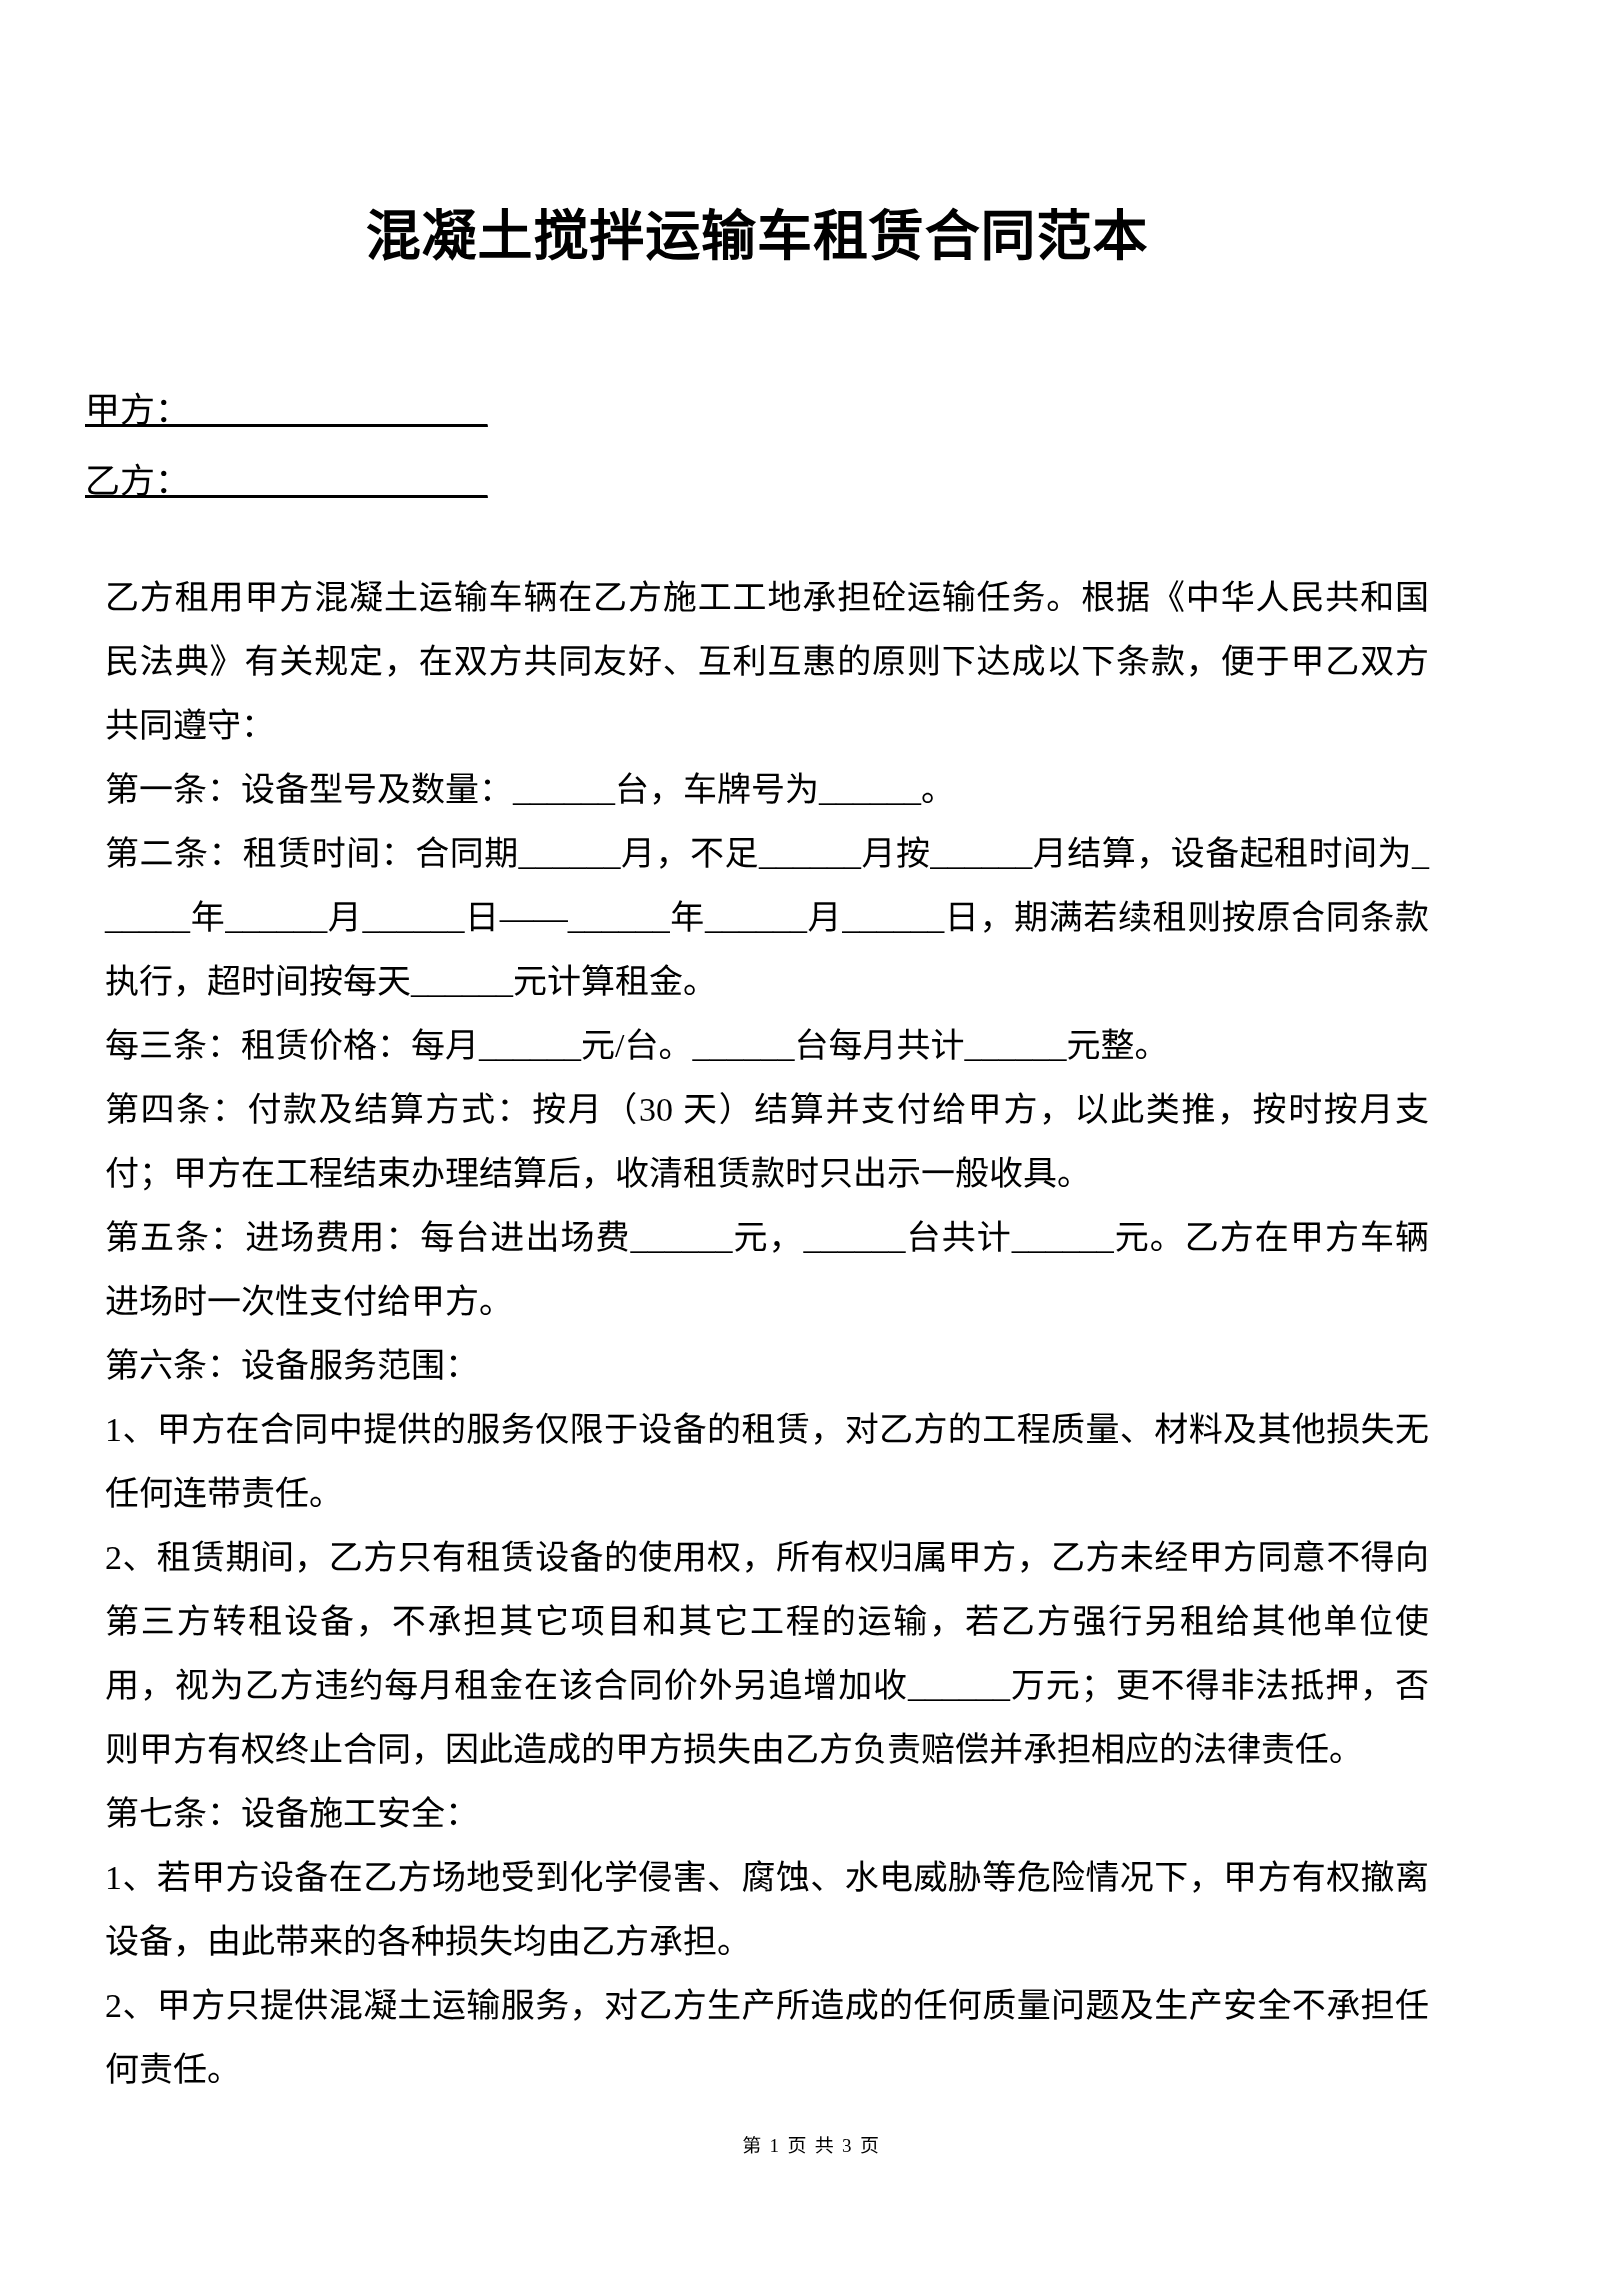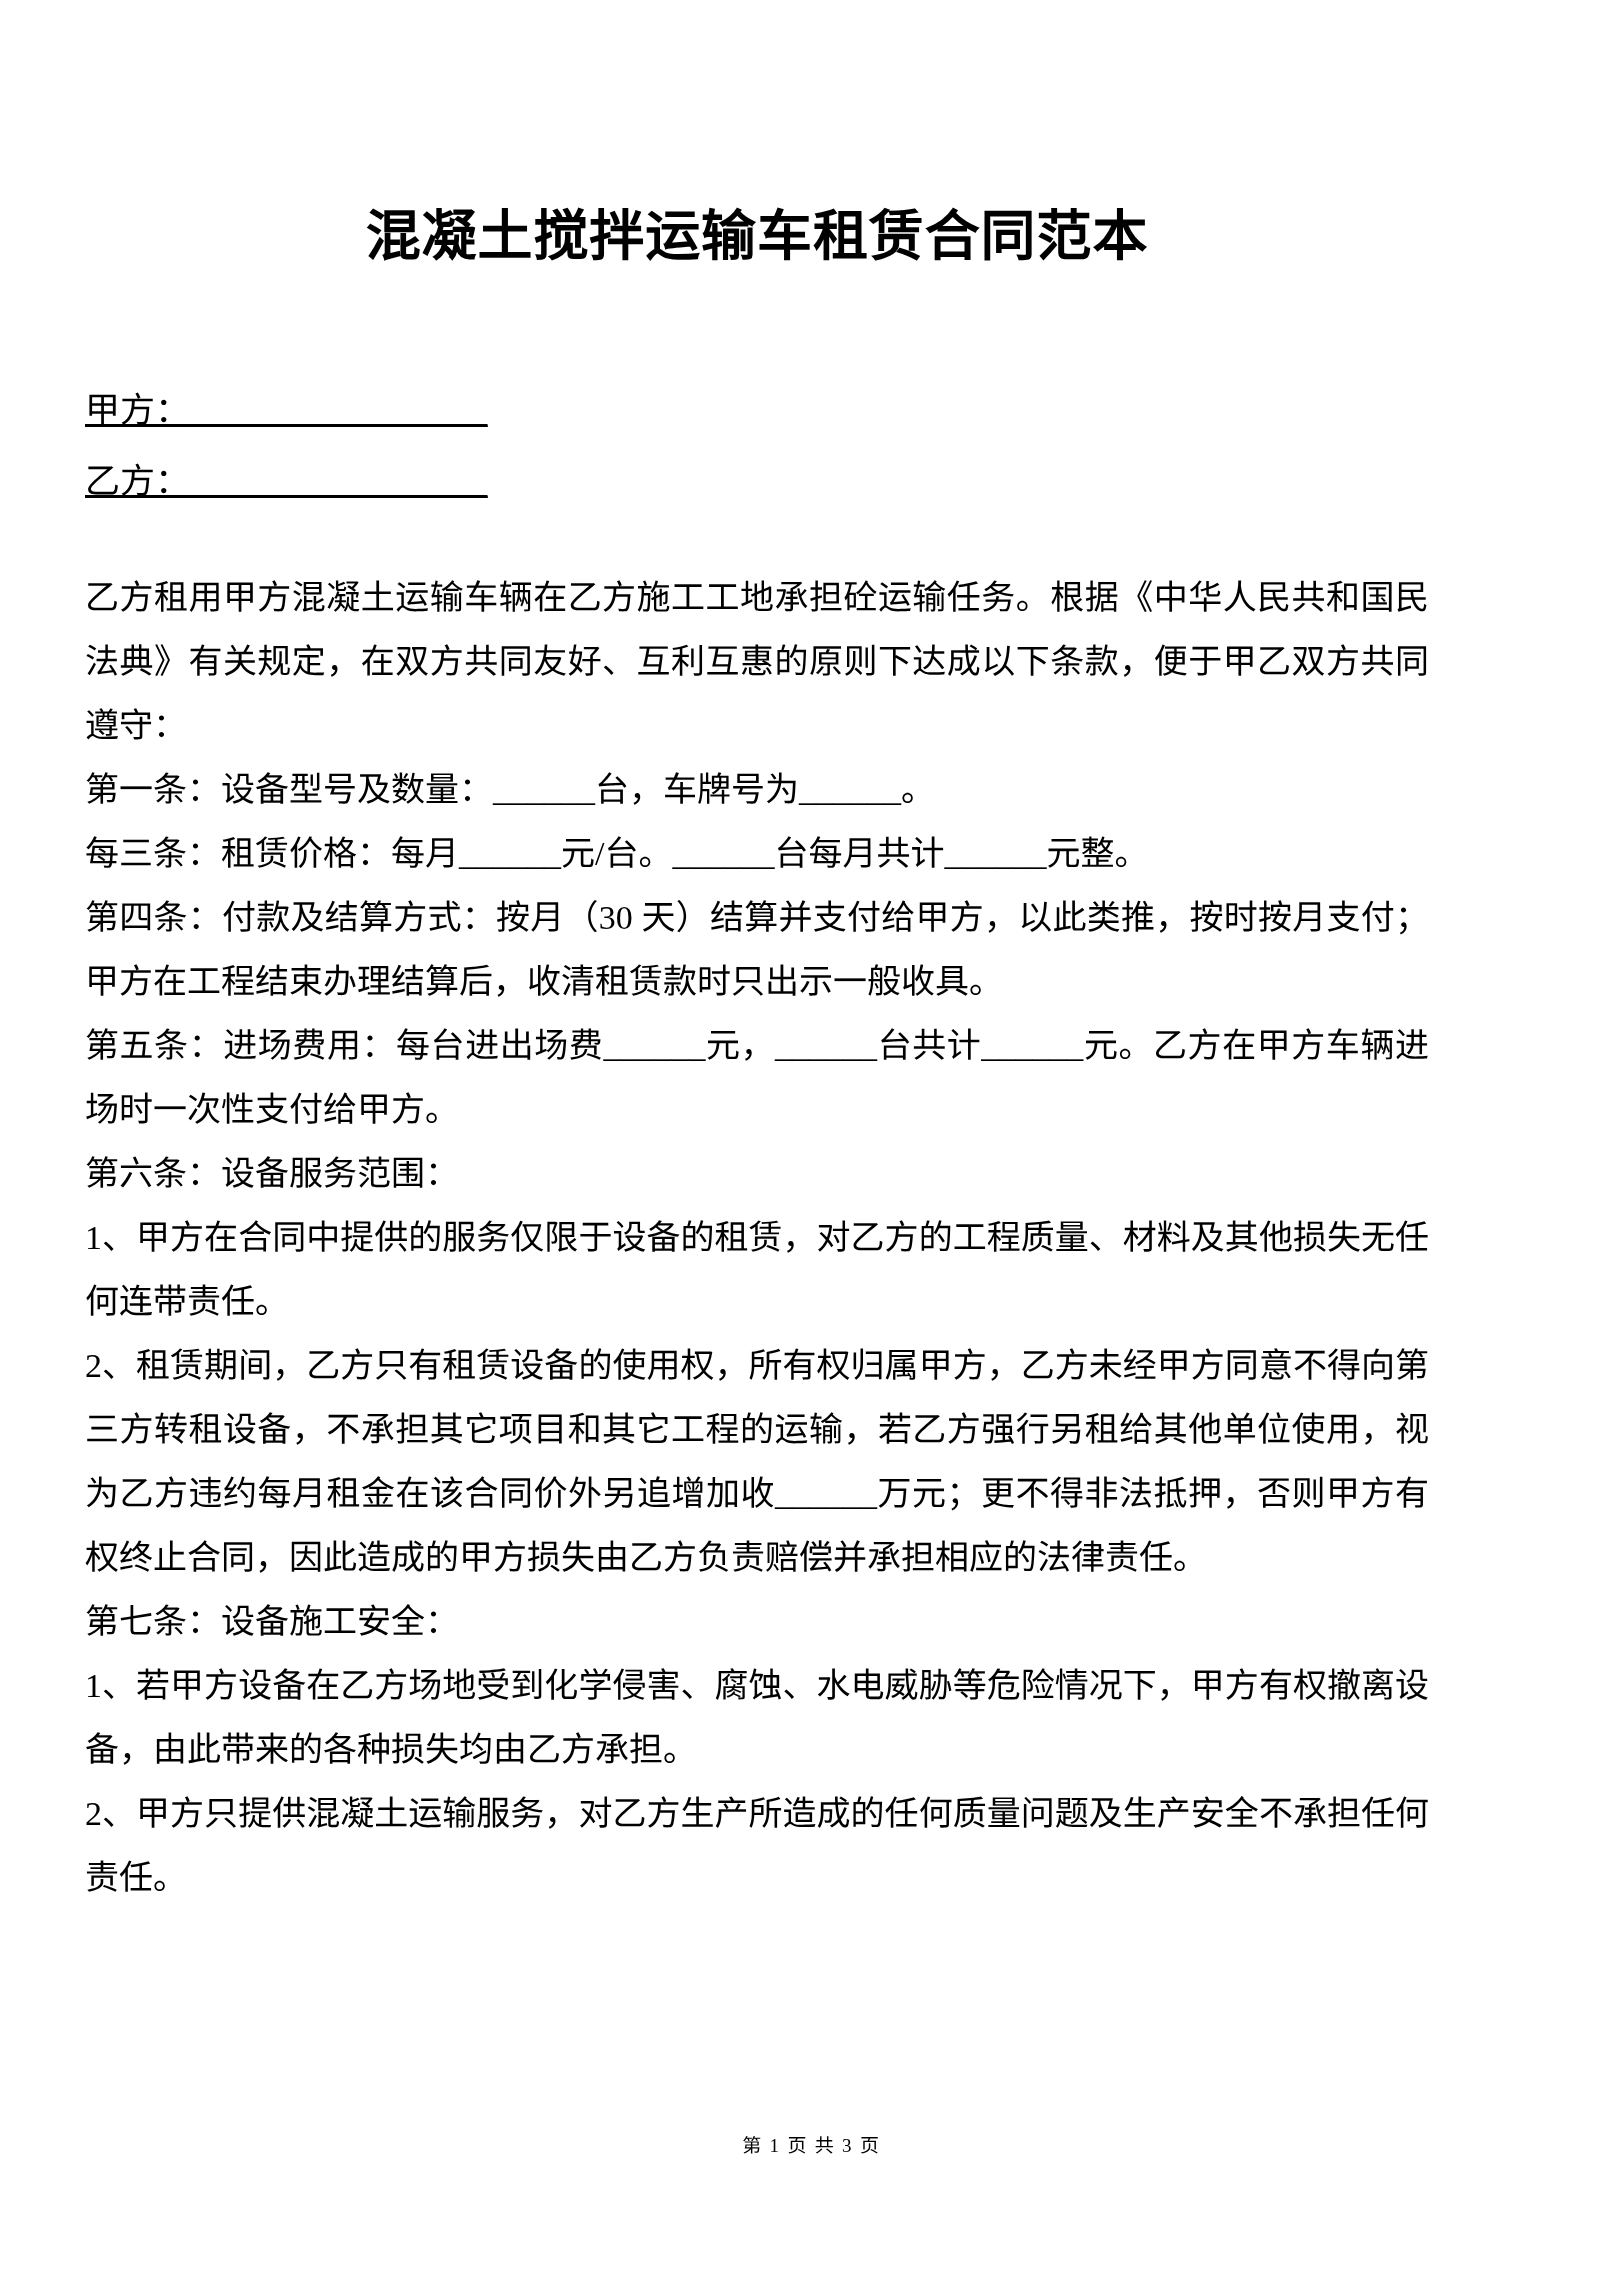--- a/index.html
+++ b/index.html
@@ -40,6 +40,7 @@
   }
   .body-text {
     margin-top: 49px;
+    margin-left: 20px;
   }
   .body-text p {
     margin: 0;

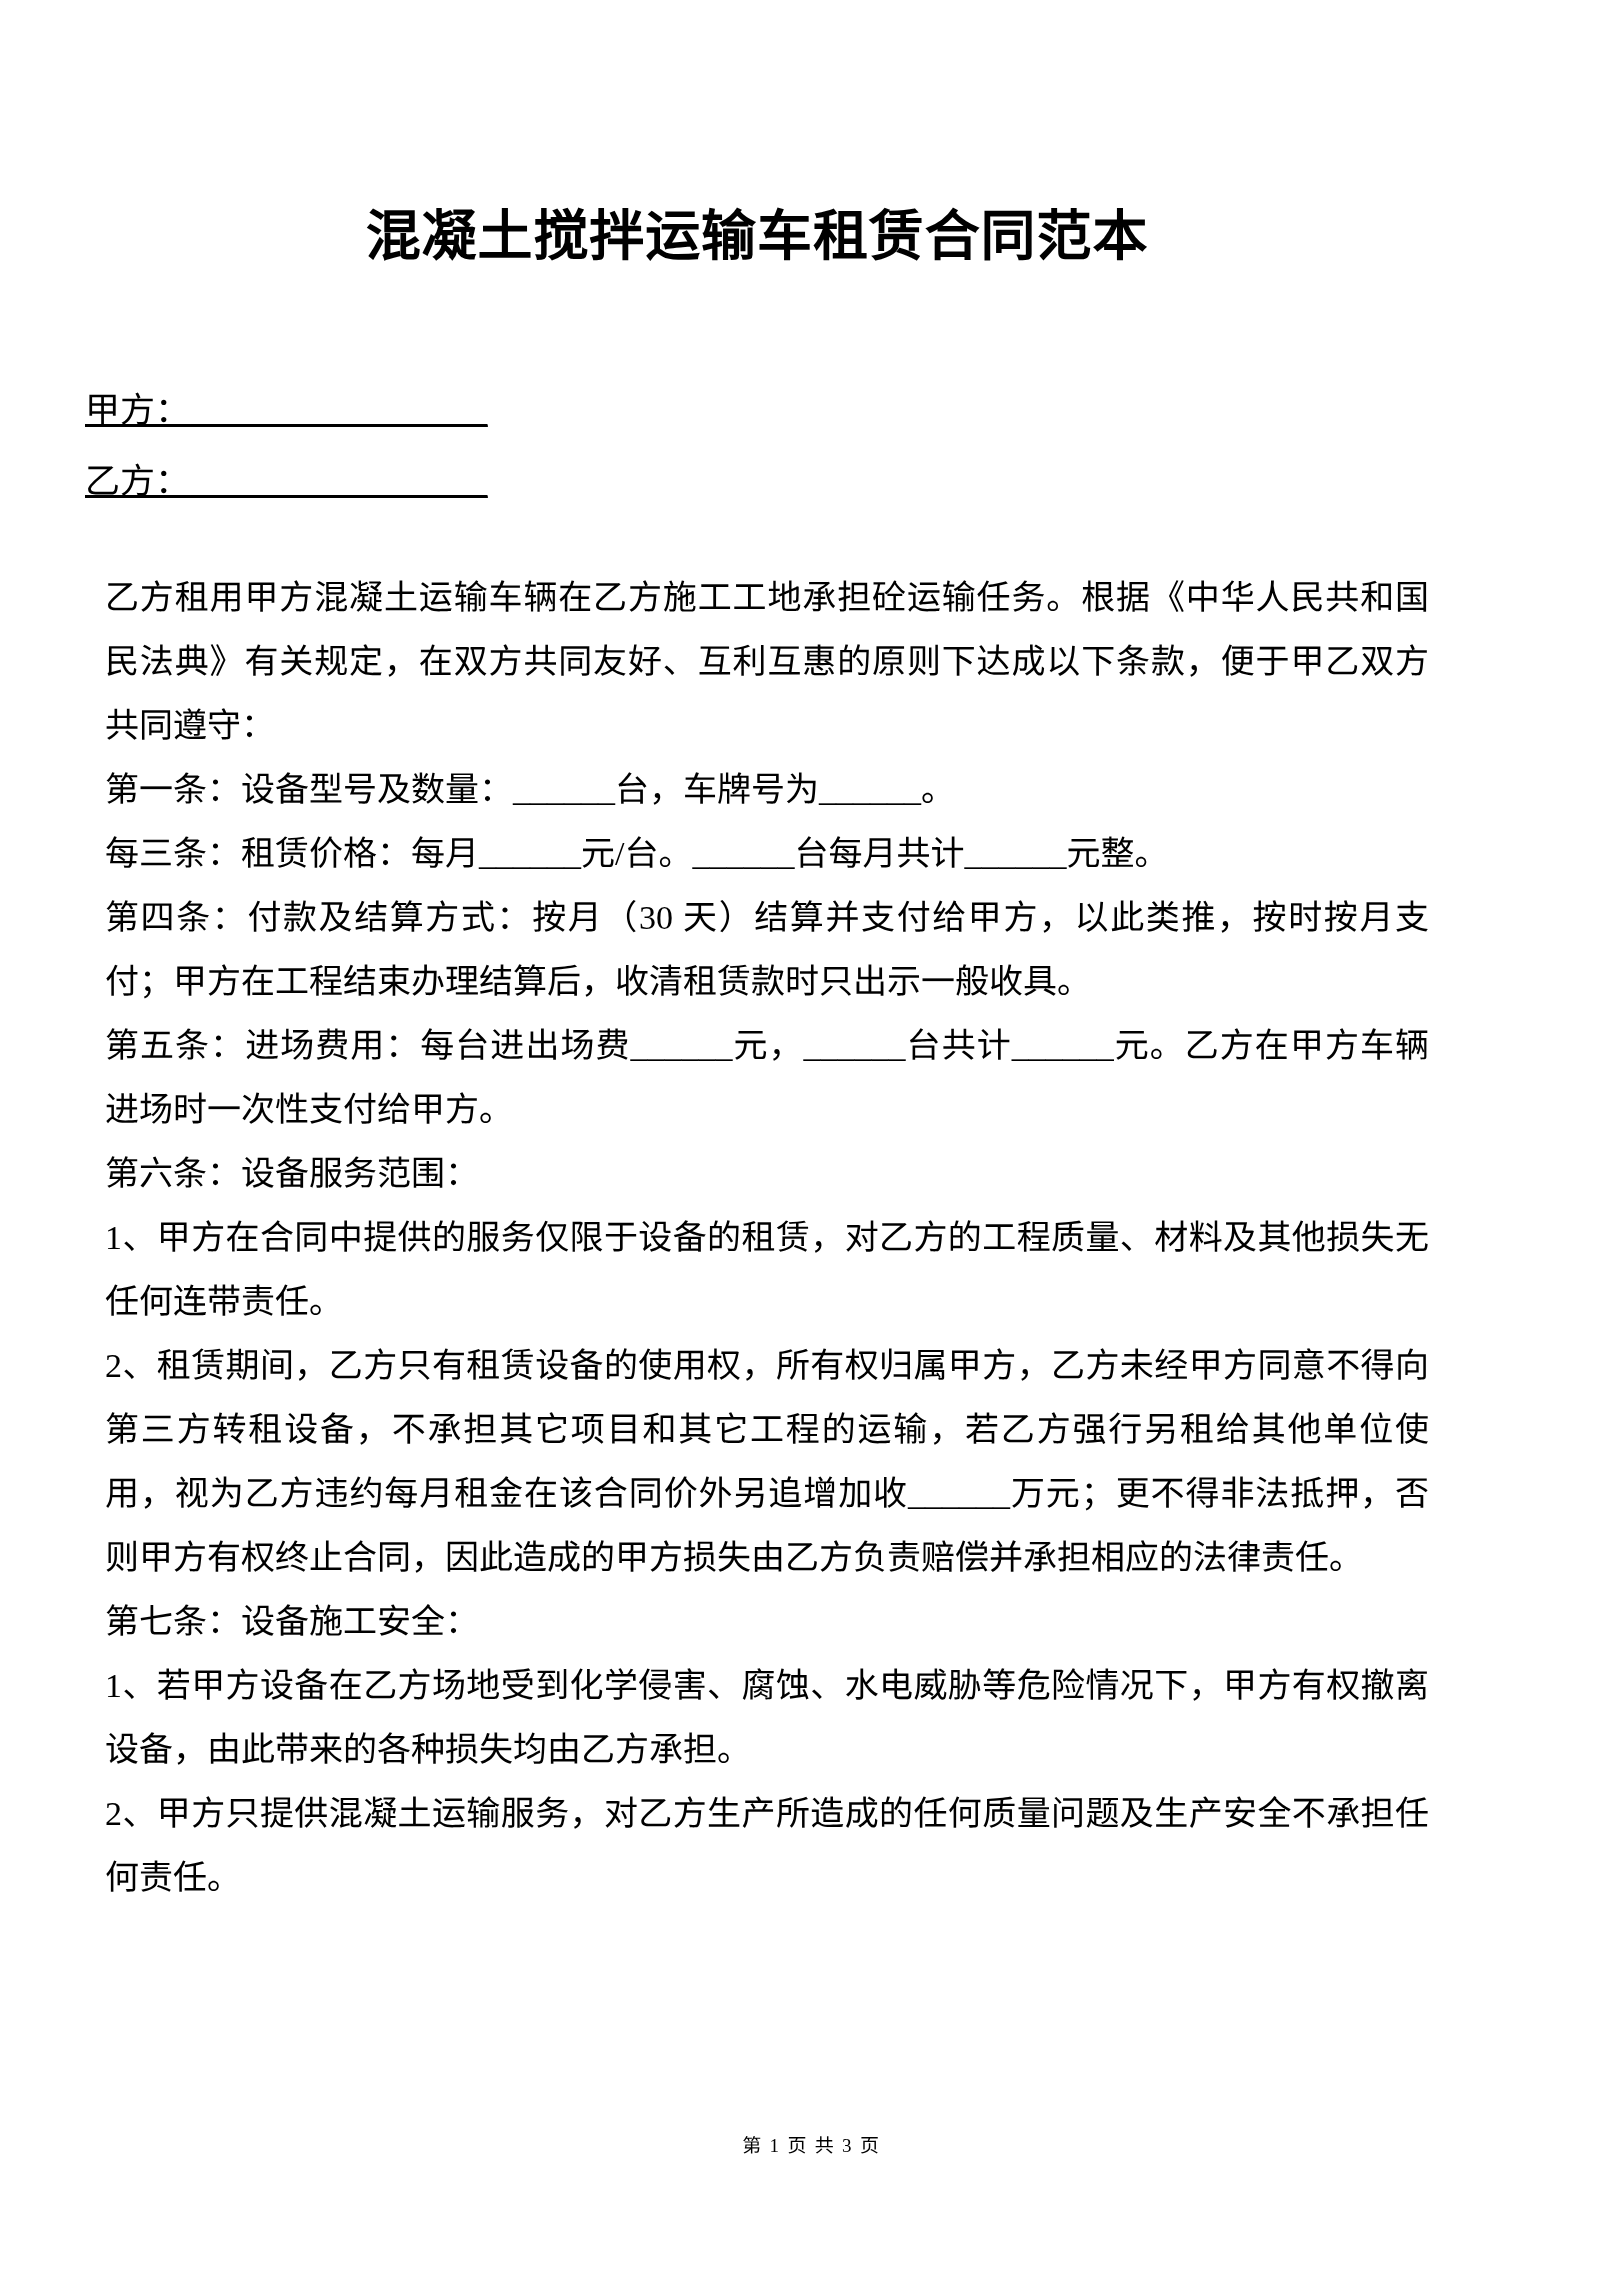--- a/index.html
+++ b/index.html
@@ -79,6 +79,7 @@
   <div class="body-text">
     <p>乙方租用甲方混凝土运输车辆在乙方施工工地承担砼运输任务。根据《中华人民共和国民法典》有关规定，在双方共同友好、互利互惠的原则下达成以下条款，便于甲乙双方共同遵守：</p>
     <p>第一条：设备型号及数量：______台，车牌号为______。</p>
+    <p>第二条：租赁时间：合同期______月，不足______月按______月结算，设备起租时间为______年______月______日——______年______月______日，期满若续租则按原合同条款执行，超时间按每天______元计算租金。</p>
     <p>每三条：租赁价格：每月______元/台。______台每月共计______元整。</p>
     <p>第四条：付款及结算方式：按月（30 天）结算并支付给甲方，以此类推，按时按月支付；甲方在工程结束办理结算后，收清租赁款时只出示一般收具。</p>
     <p>第五条：进场费用：每台进出场费______元，______台共计______元。乙方在甲方车辆进场时一次性支付给甲方。</p>

